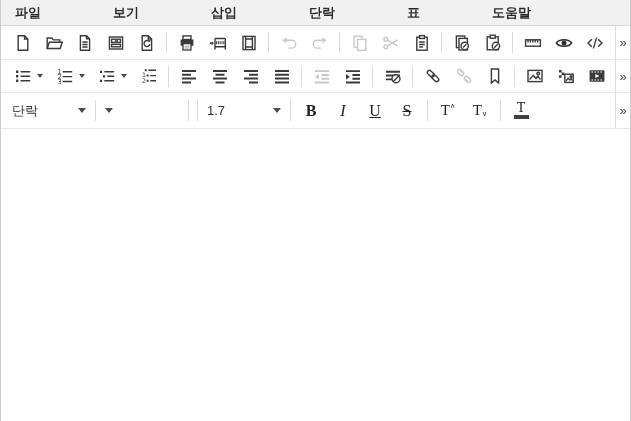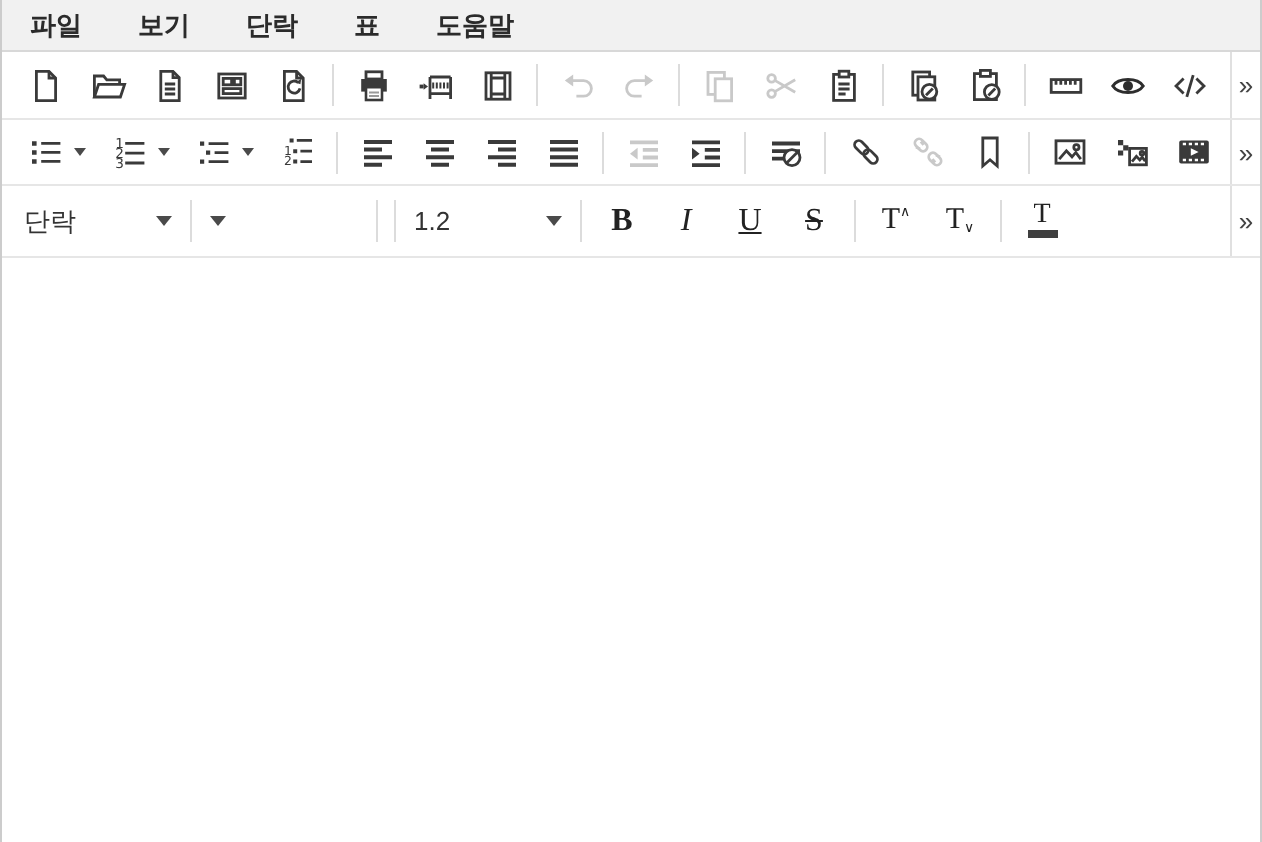--- a/index.html
+++ b/index.html
@@ -8,7 +8,7 @@
           border-left:1px solid #ccc;border-right:1px solid #ccc;background:#fff;}
   
   .menubar{height:25px;flex:0 0 auto;background:#f1f1f1;border-bottom:1px solid #d8d8d8;
-           display:flex;align-items:center;}
+           display:flex;align-items:center;gap:44px;}
   .menu-item{padding:0 14px;font-size:13px;font-weight:700;color:#2b2b2b;line-height:25px;cursor:default;white-space:nowrap;}
   
   .trow{display:flex;align-items:stretch;background:#fff;border-bottom:1px solid #e6e6e6;flex:0 0 auto;}

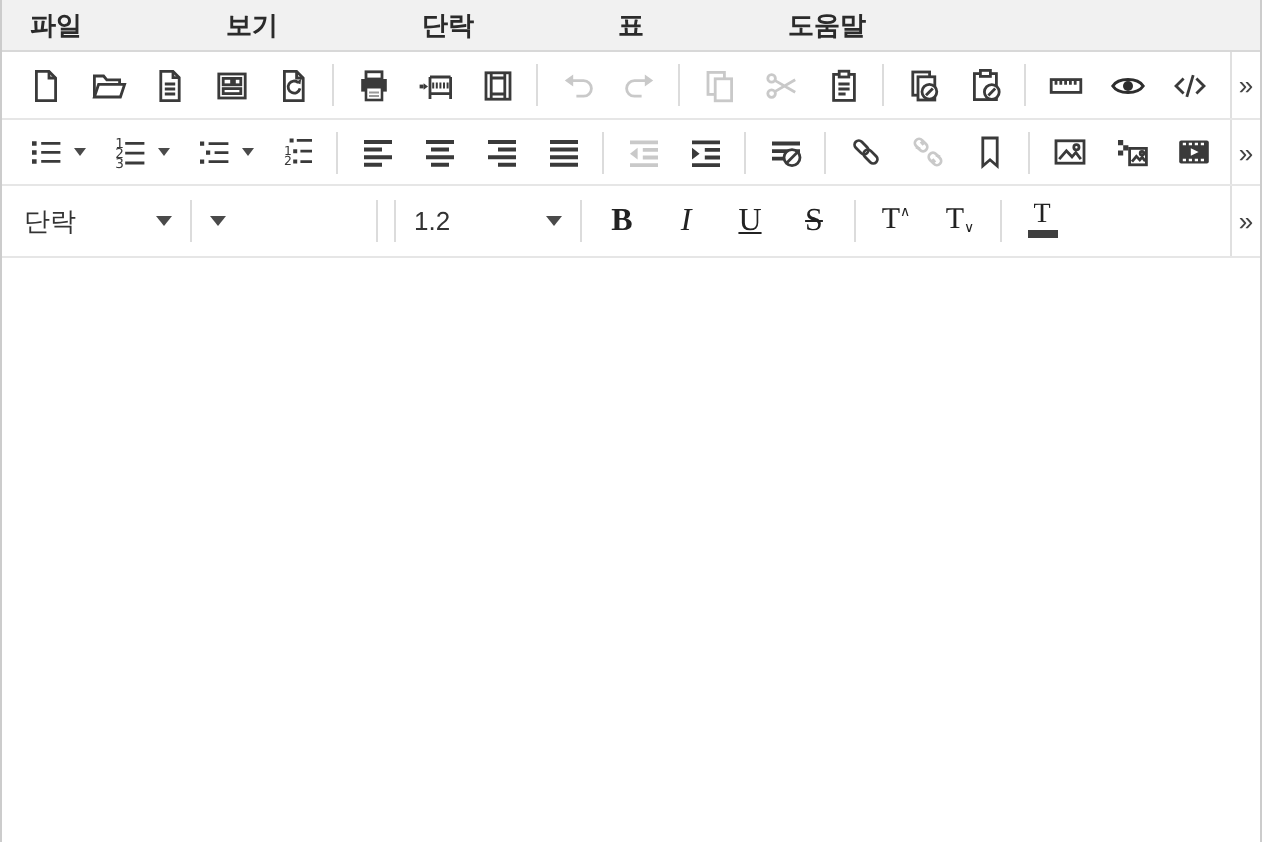--- a/index.html
+++ b/index.html
@@ -61,6 +61,7 @@
   <div class="menubar">
     <div class="menu-item">파일</div>
     <div class="menu-item">보기</div>
+    <div class="menu-item">삽입</div>
     <div class="menu-item">단락</div>
     <div class="menu-item">표</div>
     <div class="menu-item">도움말</div>

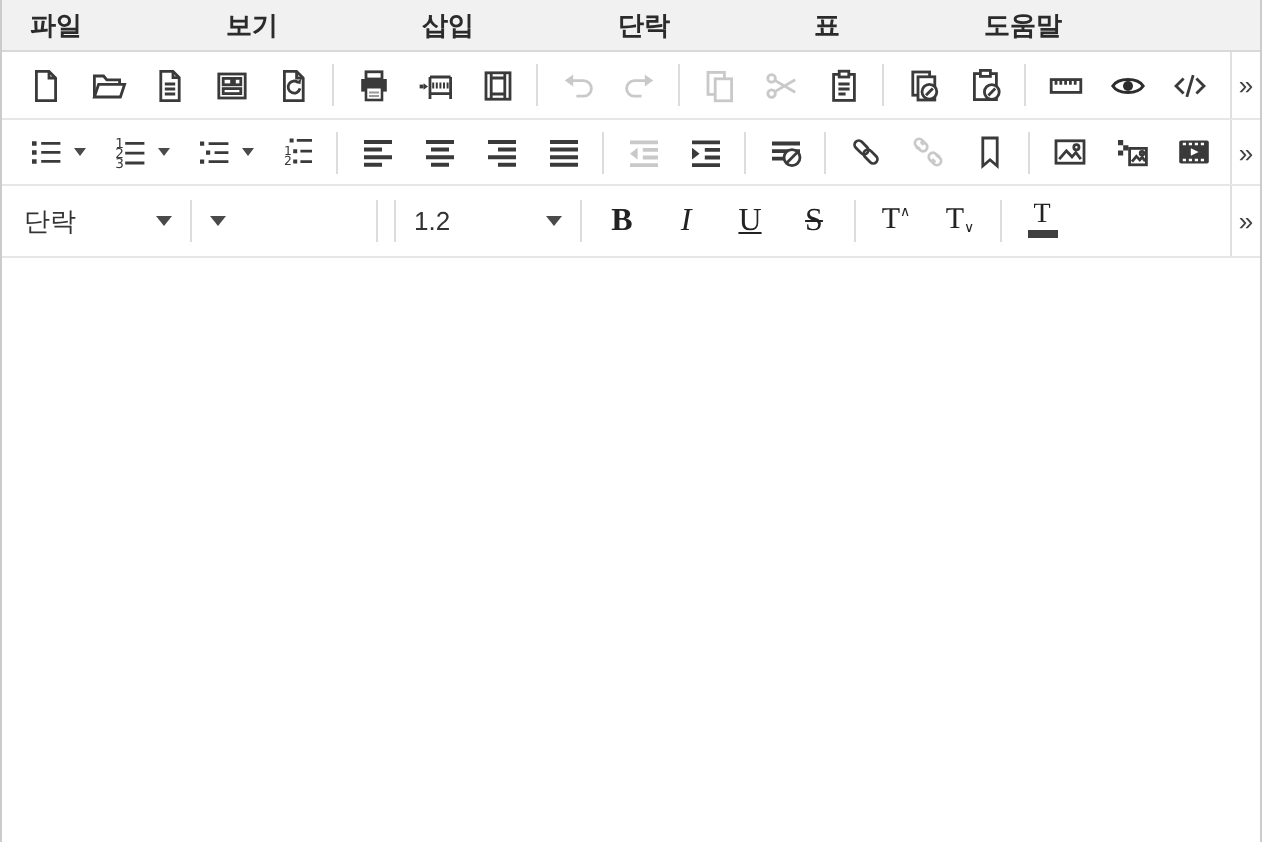--- a/index.html
+++ b/index.html
@@ -366,7 +366,7 @@
       <div class="sep"></div>
 
       <div class="dd">
-        <span class="dd-label">1.2</span>
+        <span class="dd-label">1.7</span>
         <span class="caret big"></span>
       </div>
       <div class="sep"></div>

